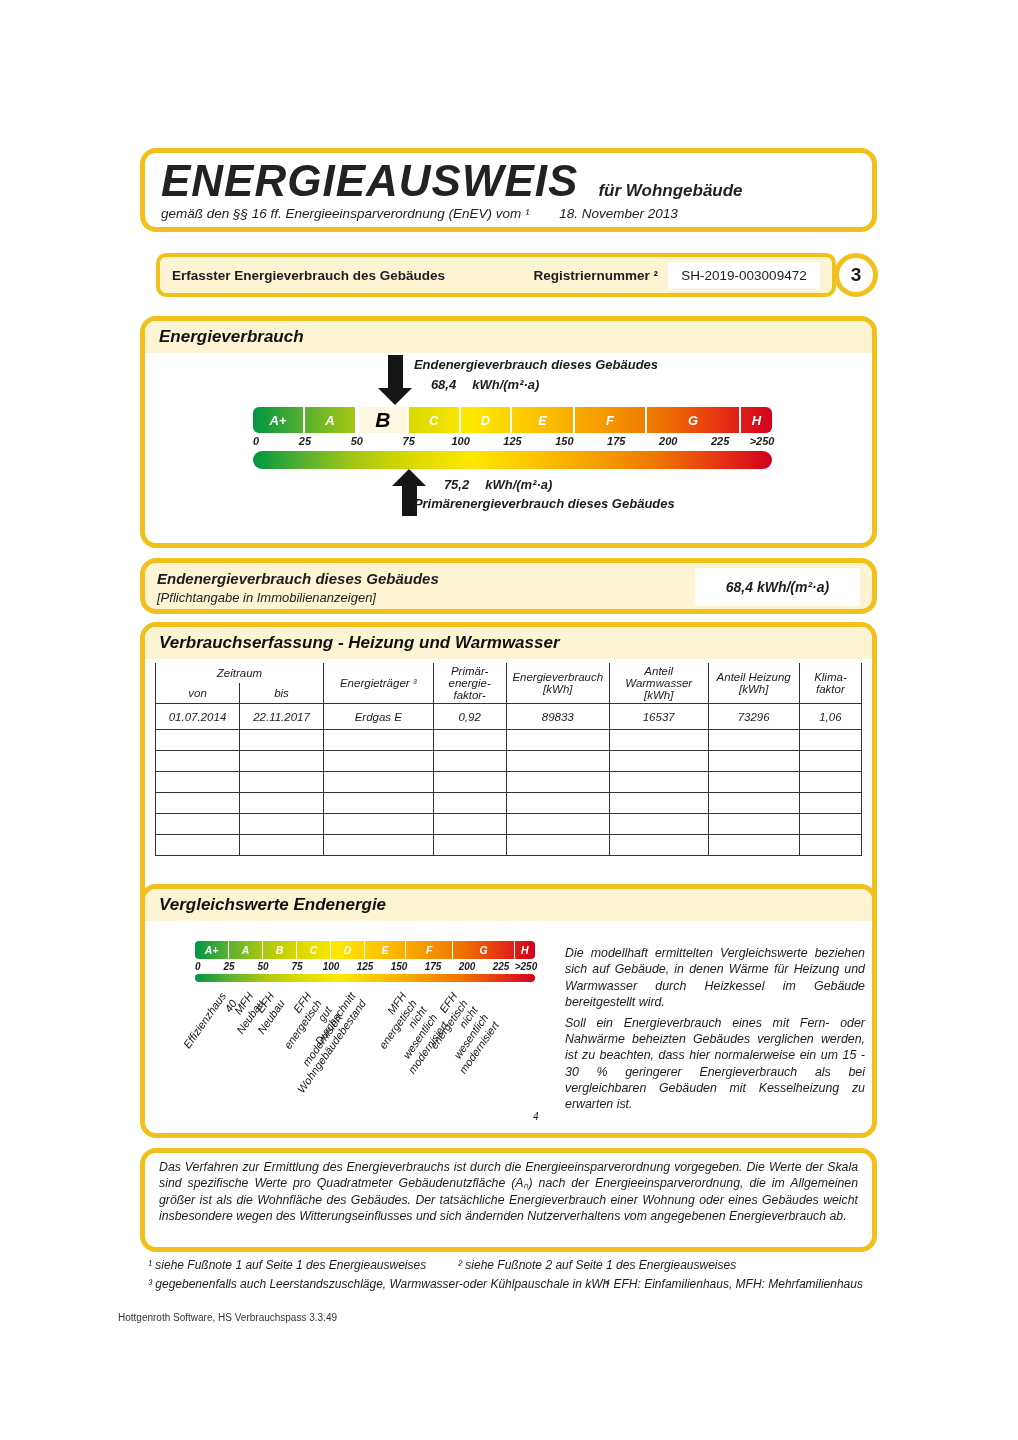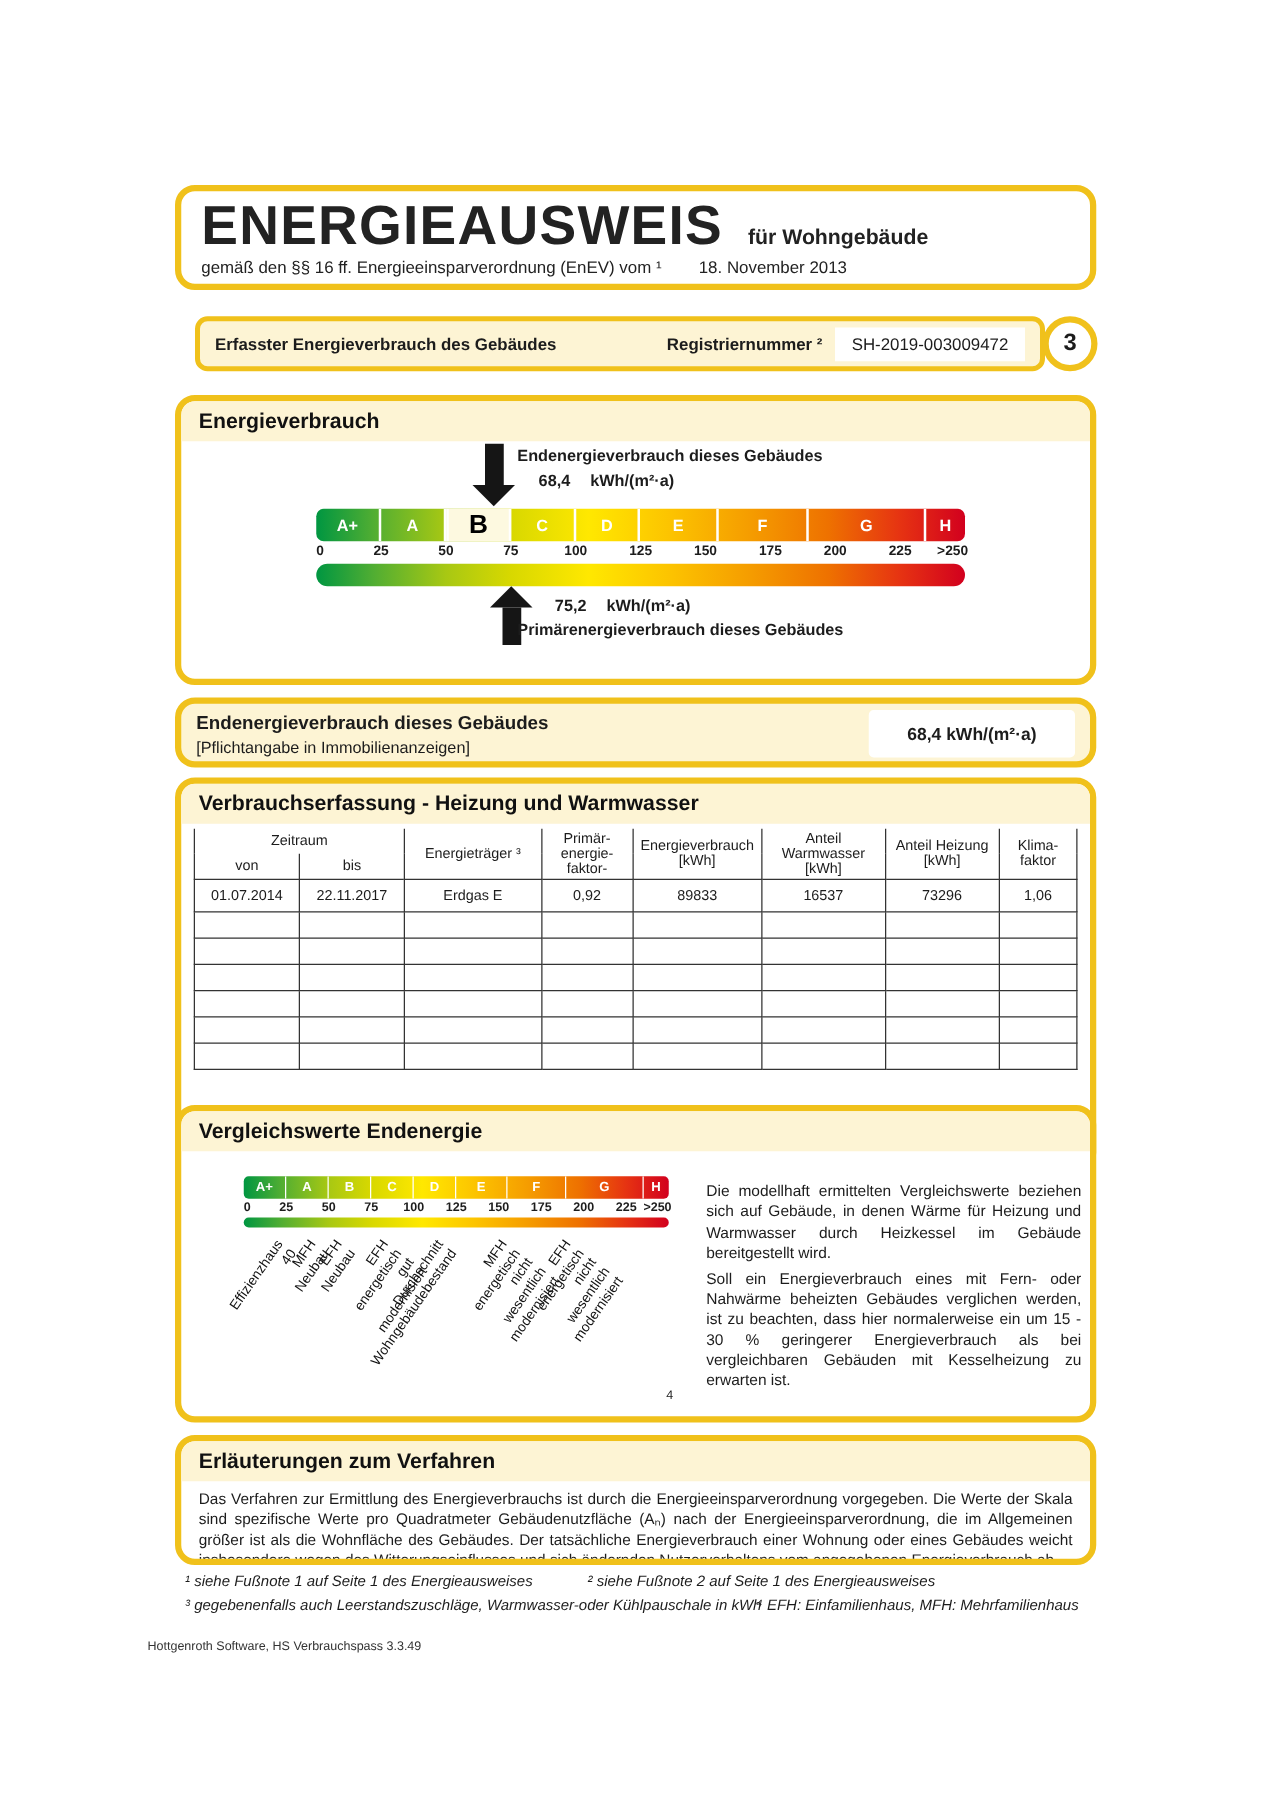--- a/index.html
+++ b/index.html
@@ -14,7 +14,7 @@
   .page{position:relative;width:1018px;height:1440px;background:#ffffff;overflow:hidden;}
   .content{position:absolute;left:140px;top:0;width:737px;height:1440px;}
 
-  .ybox{position:absolute;left:0;width:737px;border:5px solid var(--accent);border-radius:16px;background:#fff;overflow:hidden;}
+  .ybox{position:absolute;left:0;width:737px;border:5px solid var(--accent);border-radius:16px;background:#fff;overflow:hidden;font-style:italic;}
   .title-band{background:var(--cream);padding:6px 14px;font-weight:bold;font-size:17px;color:#111;}
 
   

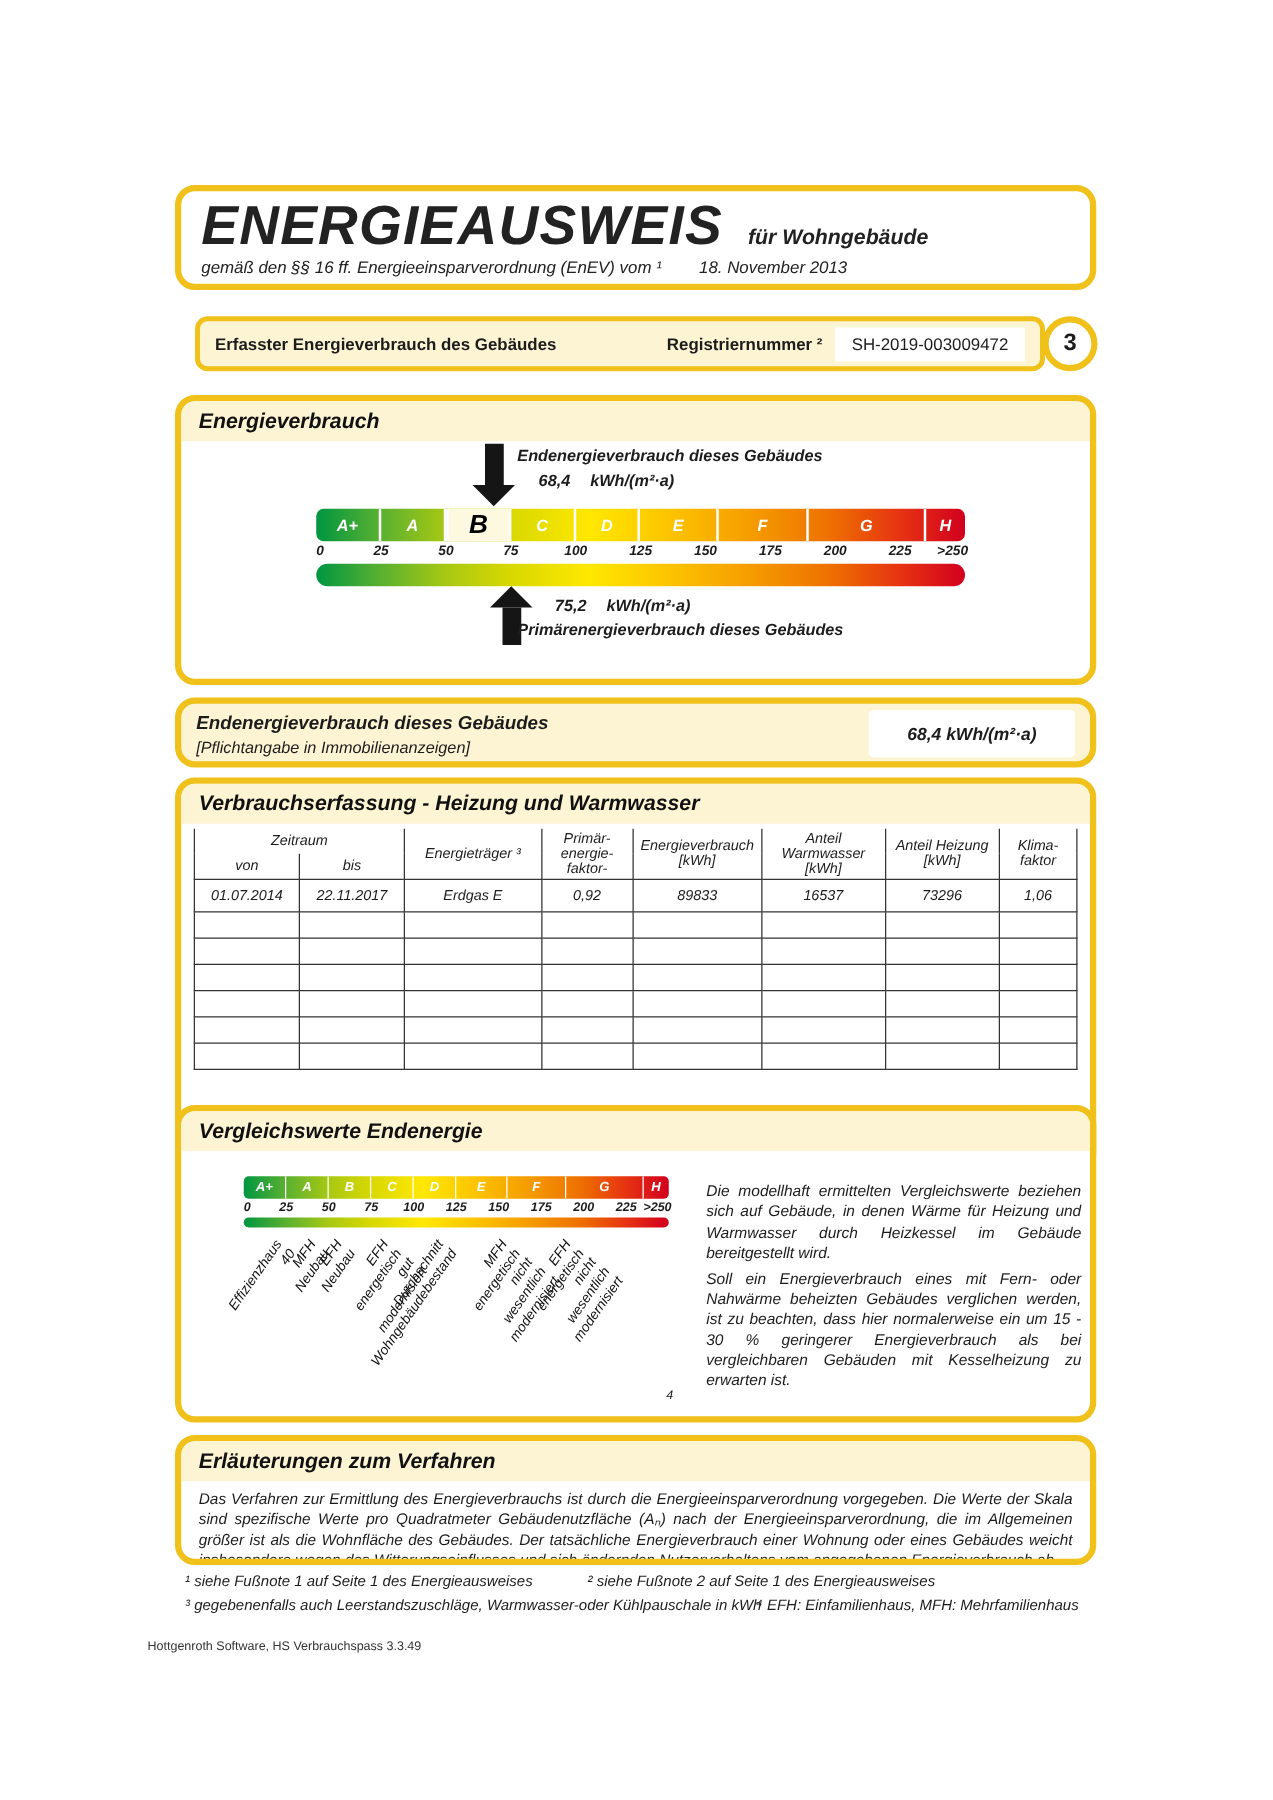--- a/index.html
+++ b/index.html
@@ -368,7 +368,6 @@
     </div>
 
     <div class="ybox" style="top:1148px;height:104px;">
-      <div class="title-band">Erläuterungen zum Verfahren</div>
       <div class="erl-text">Das Verfahren zur Ermittlung des Energieverbrauchs ist durch die Energieeinsparverordnung vorgegeben. Die Werte der Skala sind spezifische Werte pro Quadratmeter Gebäudenutzfläche (Aₙ) nach der Energieeinsparverordnung, die im Allgemeinen größer ist als die Wohnfläche des Gebäudes. Der tatsächliche Energieverbrauch einer Wohnung oder eines Gebäudes weicht insbesondere wegen des Witterungseinflusses und sich ändernden Nutzerverhaltens vom angegebenen Energieverbrauch ab.</div>
     </div>
 

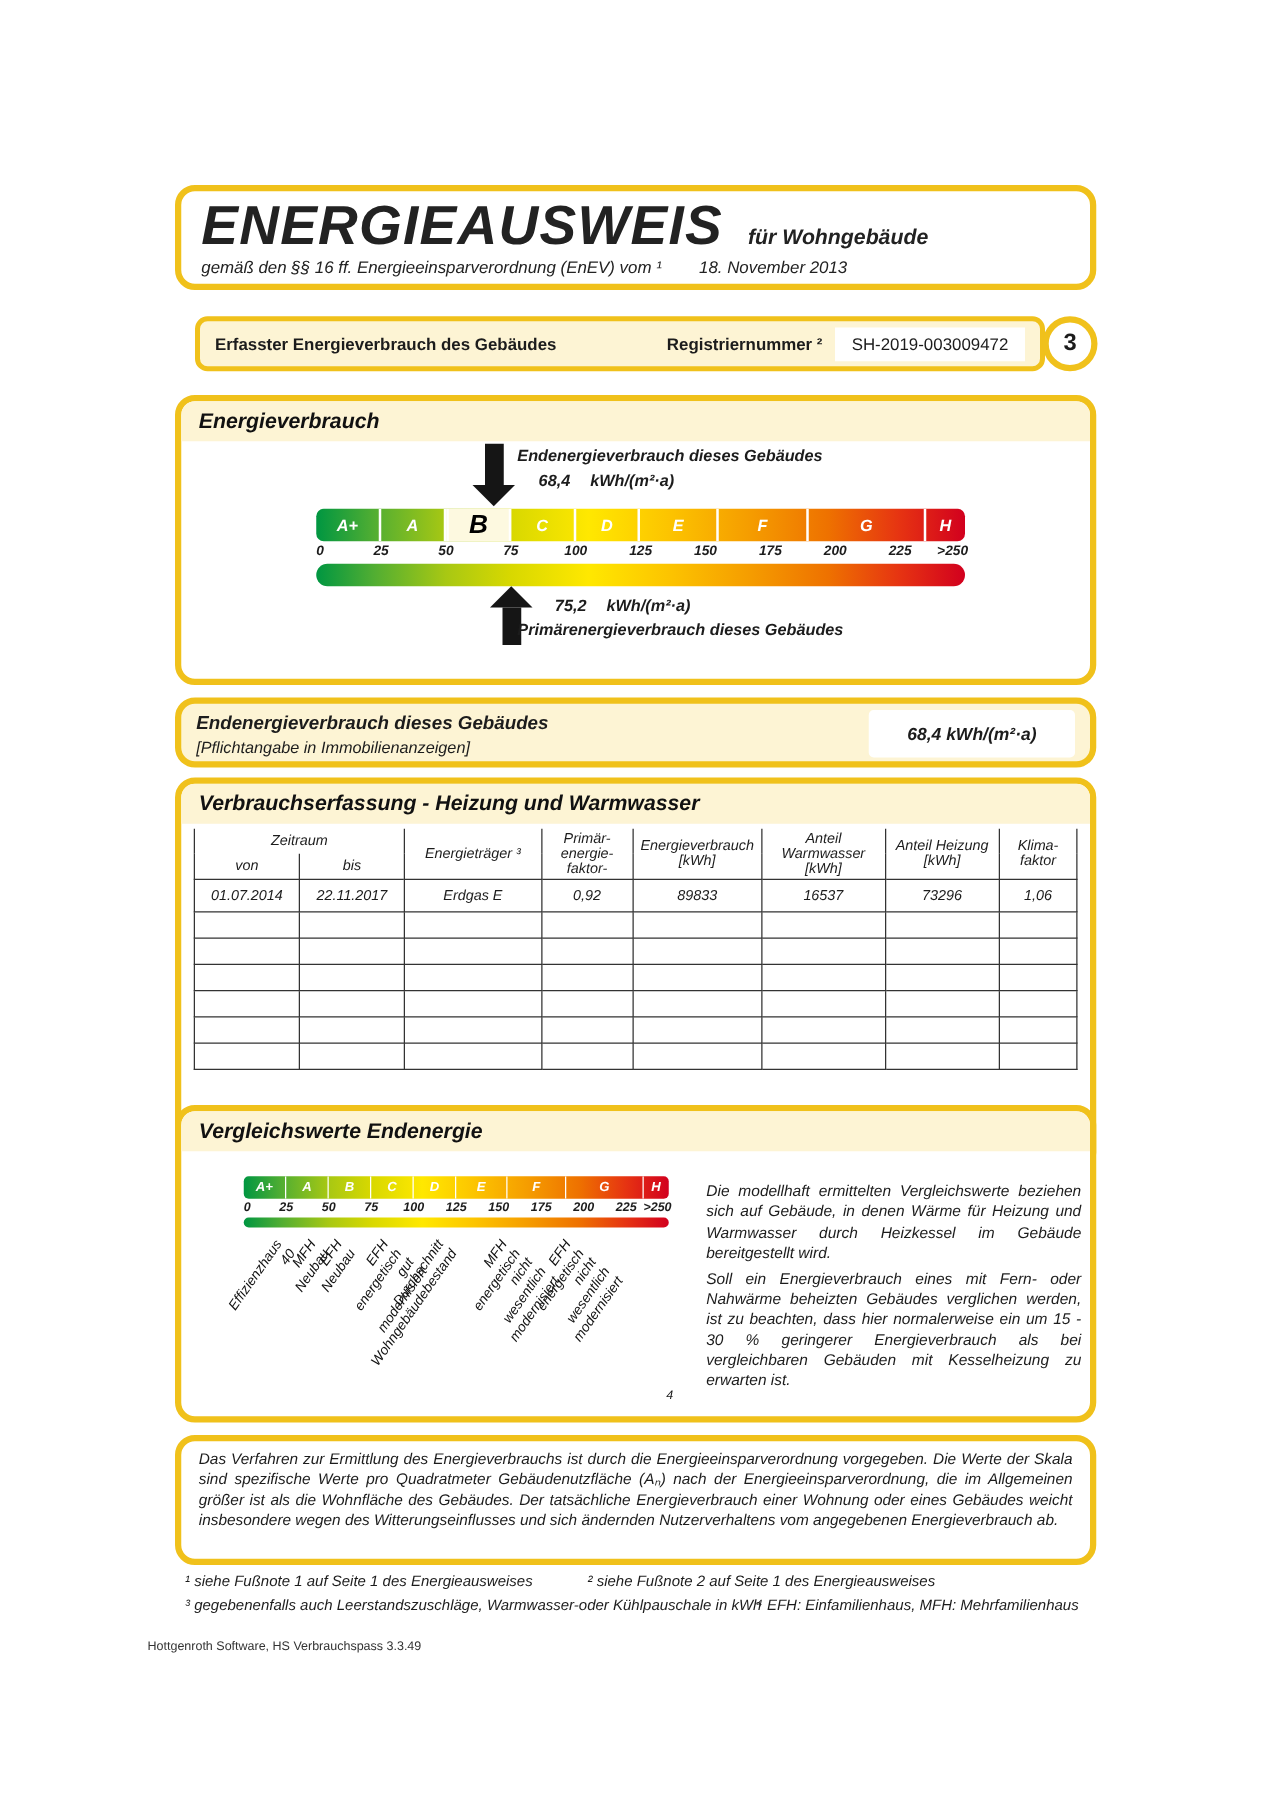--- a/index.html
+++ b/index.html
@@ -100,7 +100,7 @@
   .footnotes{position:absolute;left:140px;top:1258px;width:737px;font-size:12px;}
   .fn-line{position:relative;height:19px;}
   .fn{position:absolute;top:0;font-style:italic;}
-  .fn1{left:8px;} .fn2{left:330px;}
+  .fn1{left:8px;} .fn2{left:318px;}
   .fn3{left:8px;} .fn4{left:465px;}
   .software{position:absolute;left:118px;top:1312px;font-size:10px;color:#333;}
 </style>

